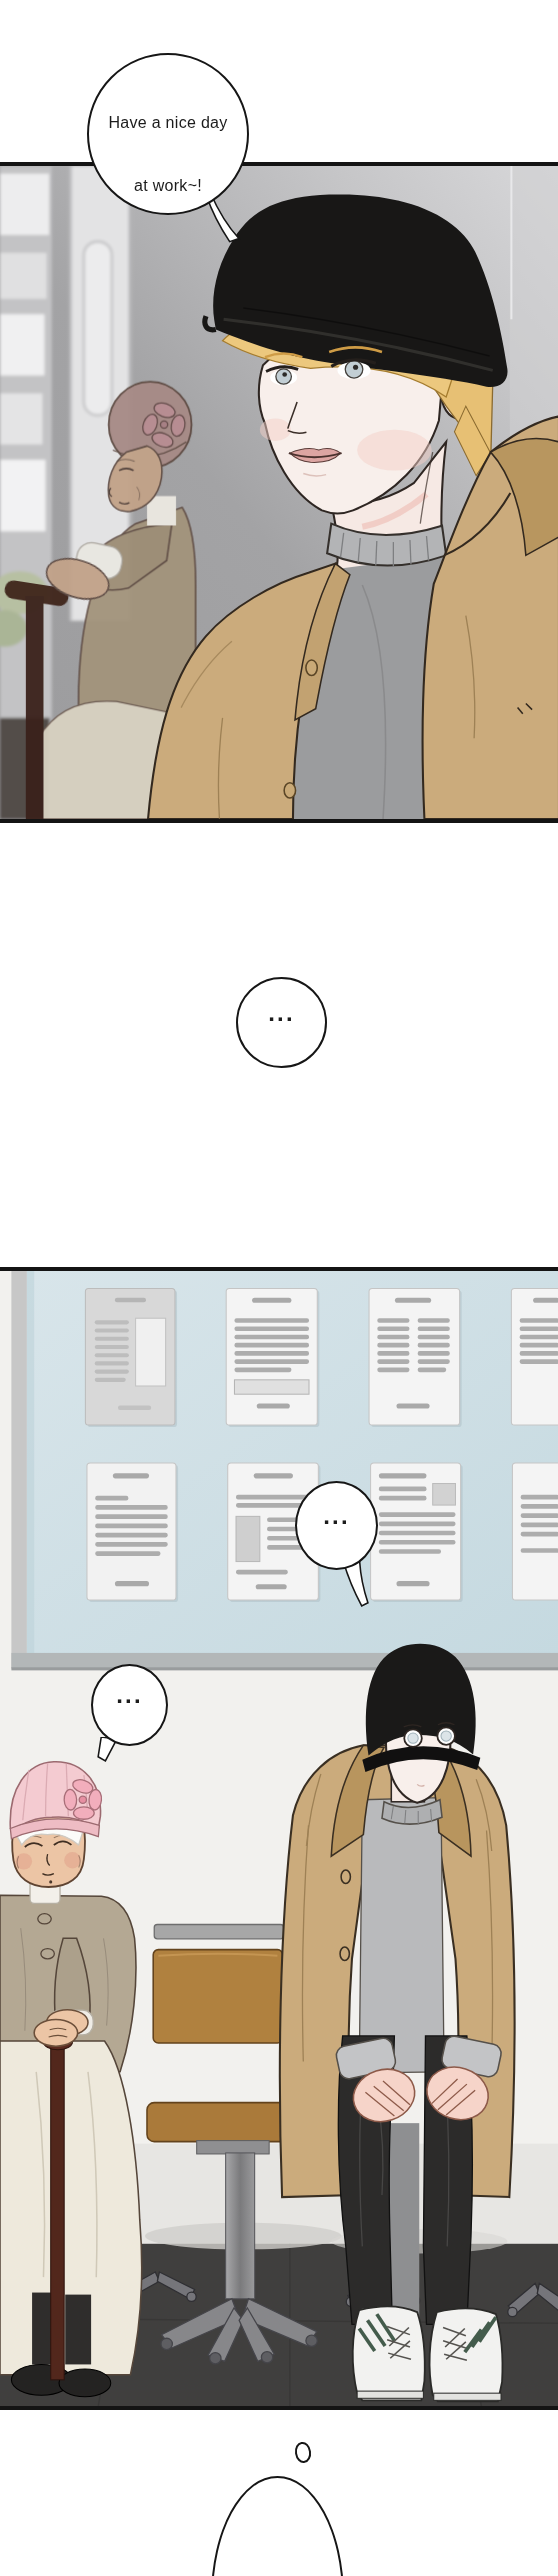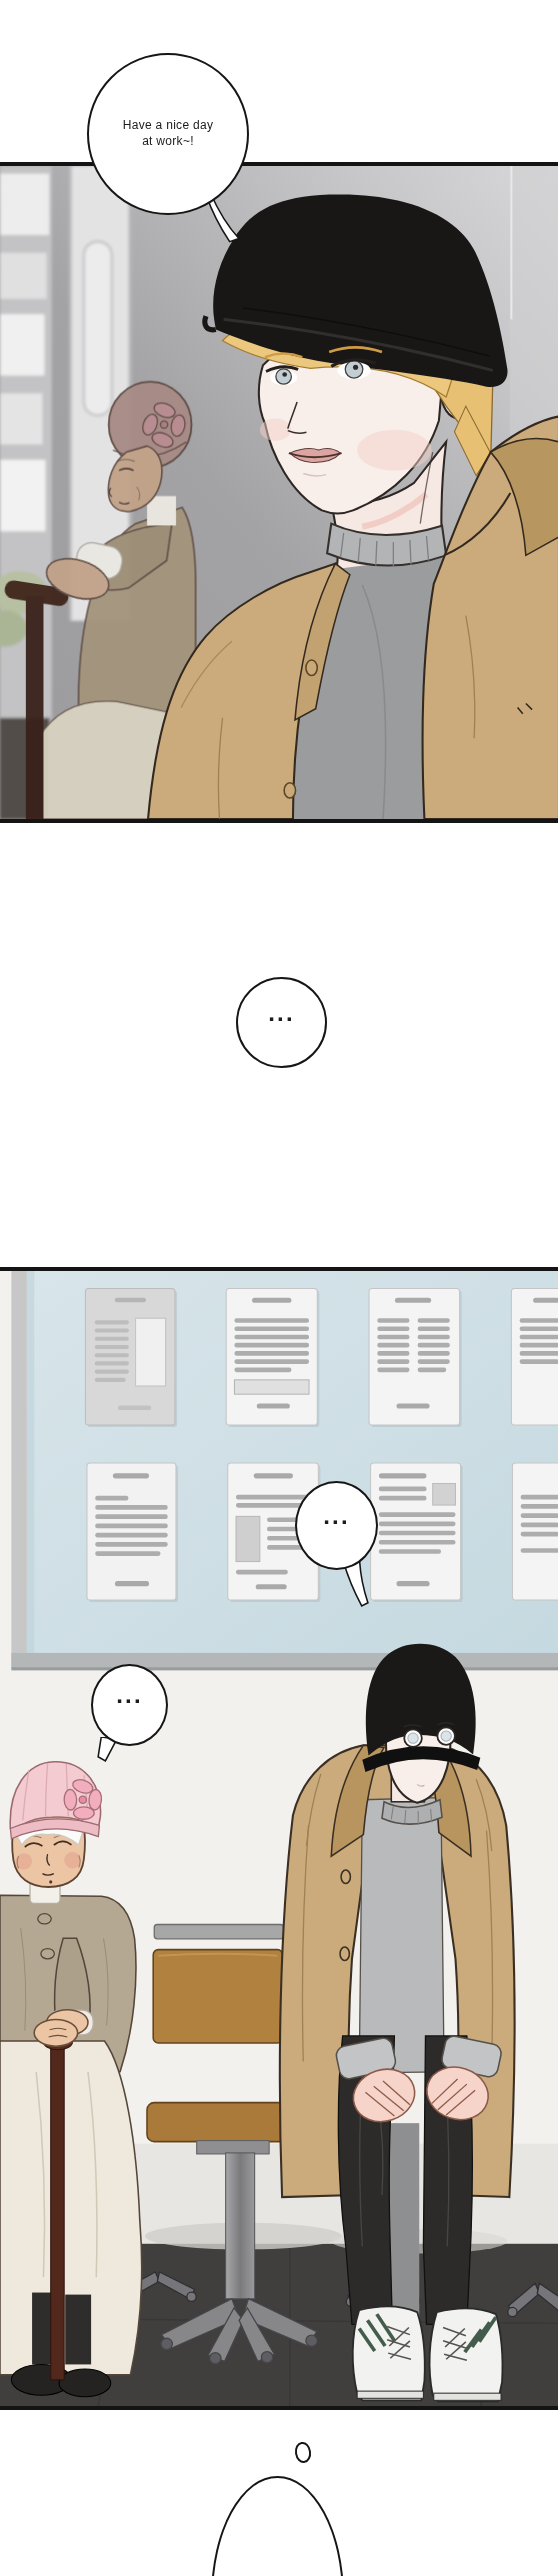--- a/index.html
+++ b/index.html
@@ -23,7 +23,7 @@
     border-radius:50%;display:flex;align-items:center;justify-content:center;
     text-align:center;z-index:5;box-sizing:border-box;color:#1c1c1c;
   }
-  .bubble .line{display:block;font-size:12px;line-height:1.3;letter-spacing:0.3px;}
+  .bubble .line{display:block;font-size:16px;line-height:1.3;letter-spacing:0.3px;margin-top:42px;}
   .dots{font-size:24px;font-weight:700;letter-spacing:2.1px;transform:translateY(-34%);}
   .tail{position:absolute;z-index:4;}
   #bubble-greeting{left:87px;top:53px;width:162px;height:162px;flex-direction:column;}

